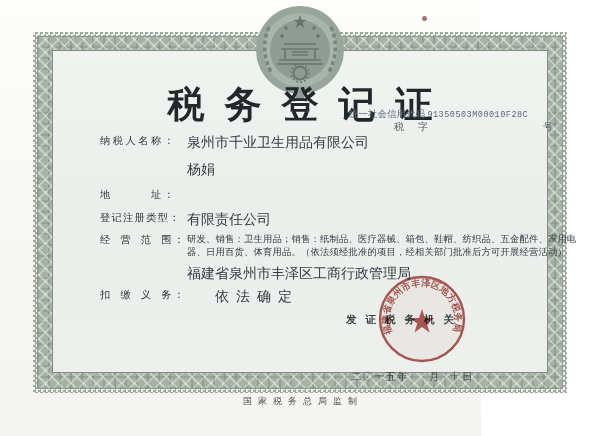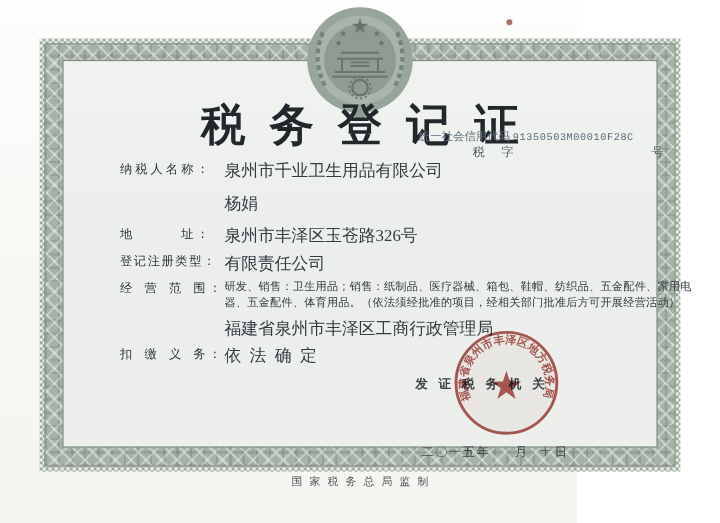--- a/index.html
+++ b/index.html
@@ -98,7 +98,6 @@
   <div class="val" style="top:161px">杨娟</div>
 
   <div class="lab" style="top:188px">地　　　　址 ：</div>
-  <div class="val" style="top:188px">泉州市丰泽区玉苍路326号</div>
 
   <div class="lab tight" style="top:211px">登 记 注 册 类 型 ：</div>
   <div class="val" style="top:211px">有限责任公司</div>

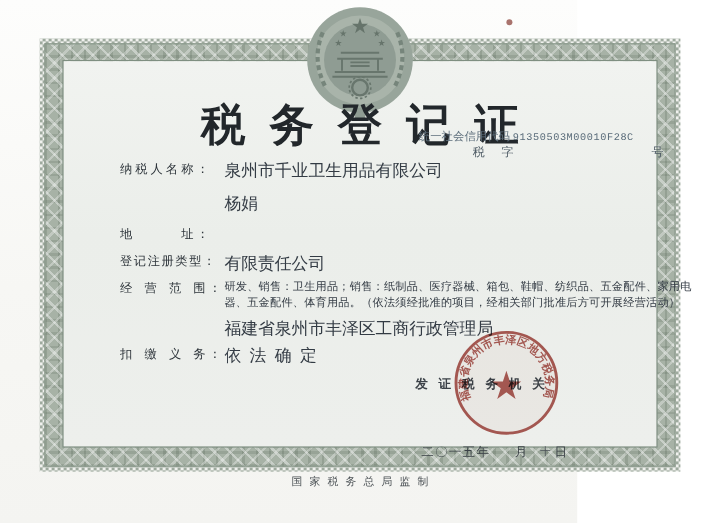--- a/index.html
+++ b/index.html
@@ -104,7 +104,7 @@
 
   <div class="lab" style="top:233px">经　营　范　围 ：</div>
   <div class="scope" style="top:233px">研发、销售：卫生用品；销售：纸制品、医疗器械、箱包、鞋帽、纺织品、五金配件、家用电</div>
-  <div class="scope" style="top:246px">器、五金配件、体育用品。（依法须经批准的项目，经相关部门批准后方可开展经营活动）</div>
+  <div class="scope" style="top:246px">器、日用百货、体育用品。（依法须经批准的项目，经相关部门批准后方可开展经营活动）</div>
 
   <div class="val" style="top:265px">福建省泉州市丰泽区工商行政管理局</div>
 

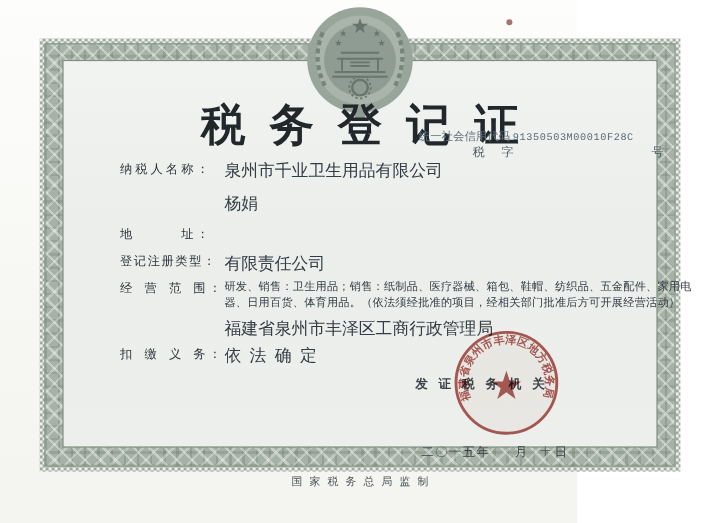--- a/index.html
+++ b/index.html
@@ -39,7 +39,7 @@
   .lab.tight{letter-spacing:-.6px;}
   .lab.small{font-size:9.6px;}
   .val{position:absolute;left:187px;font-size:14px;color:#333b44;white-space:nowrap;}
-  .val.spread{letter-spacing:7px;}
+  .val.spread{letter-spacing:7px;margin-left:28px;}
   .scope{position:absolute;left:187px;width:372px;font-size:9.3px;color:#333b44;letter-spacing:.2px;white-space:nowrap;}
   
   .issuer{position:absolute;left:346px;top:313px;font-size:10.5px;font-weight:bold;

